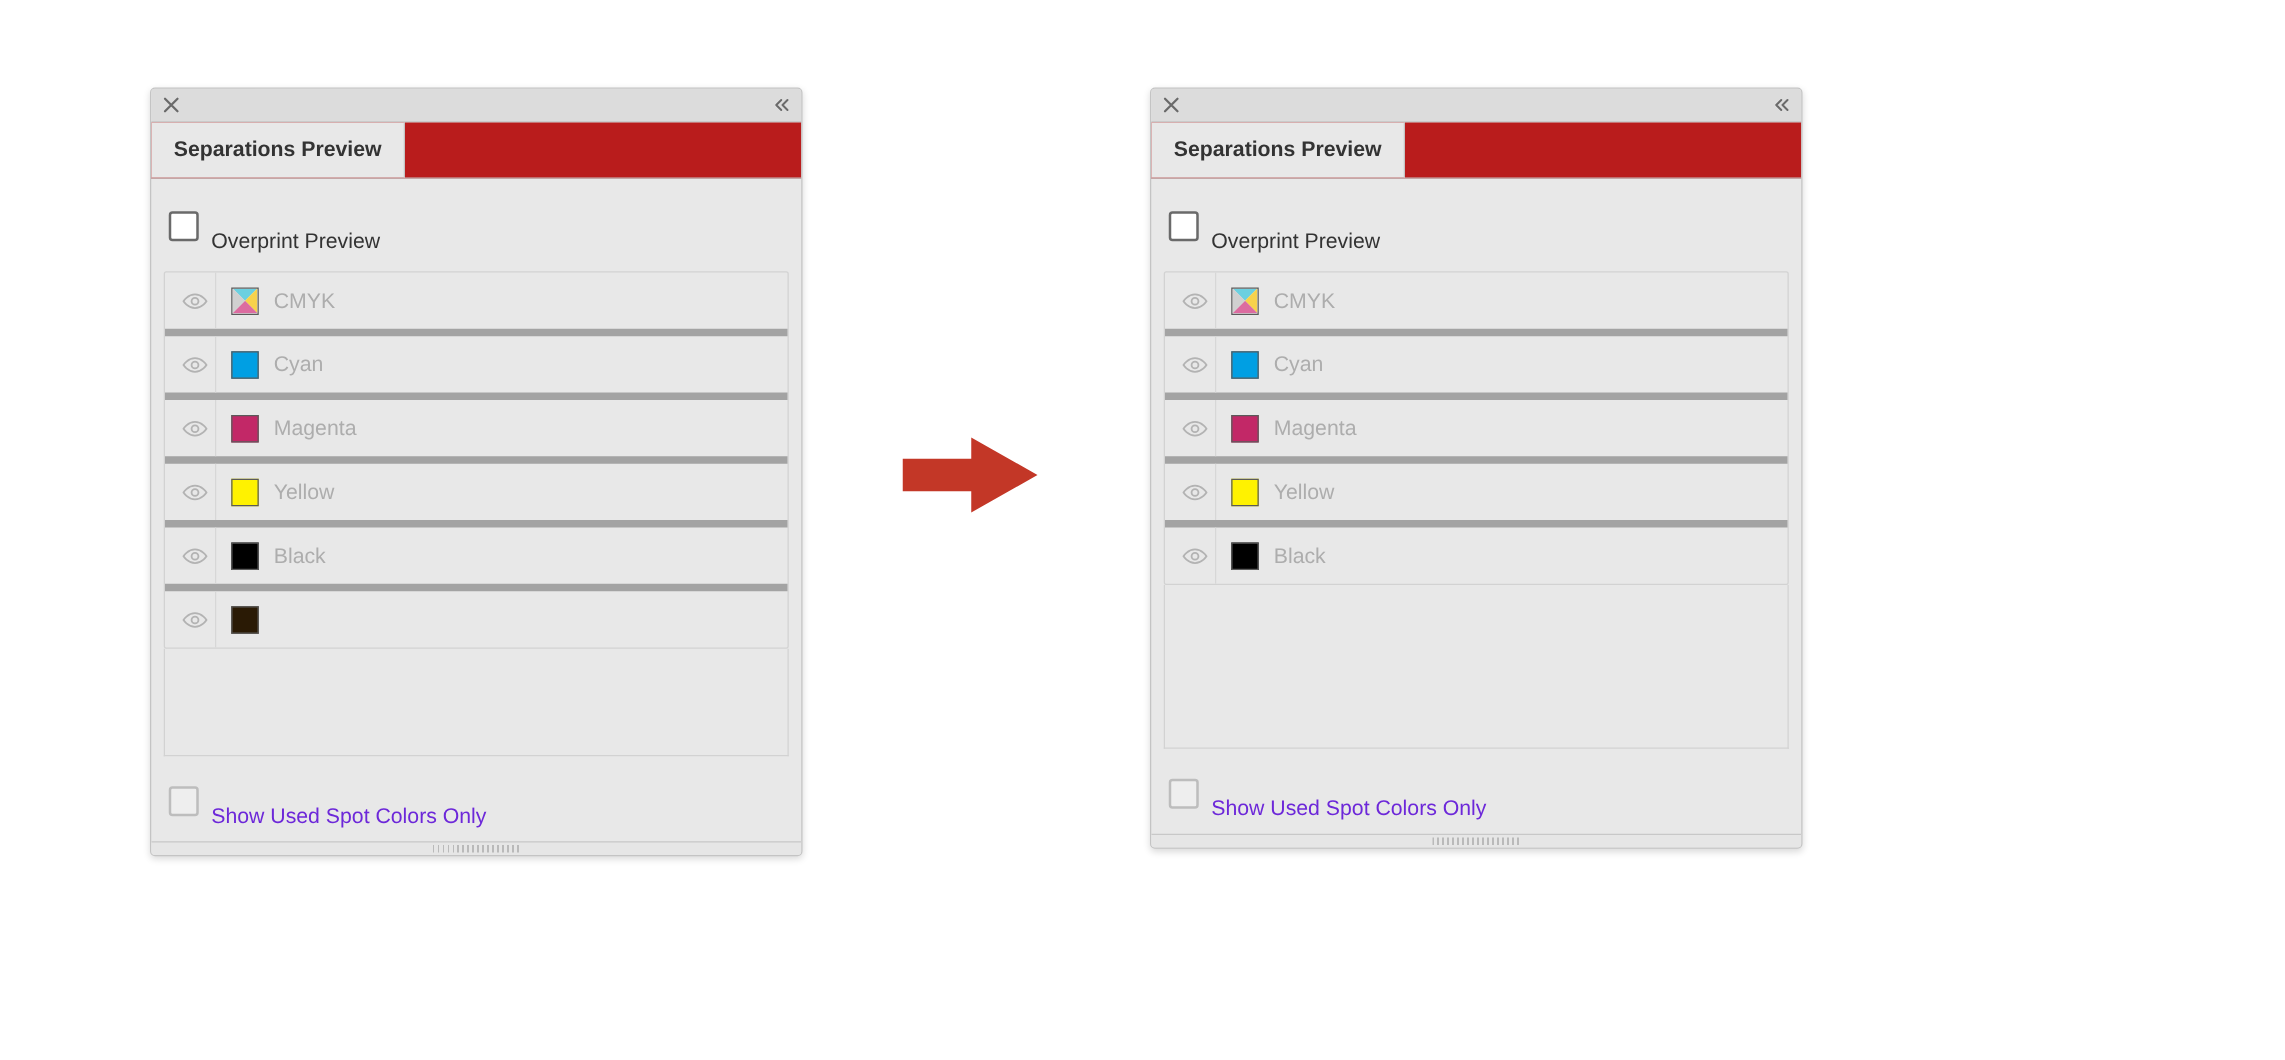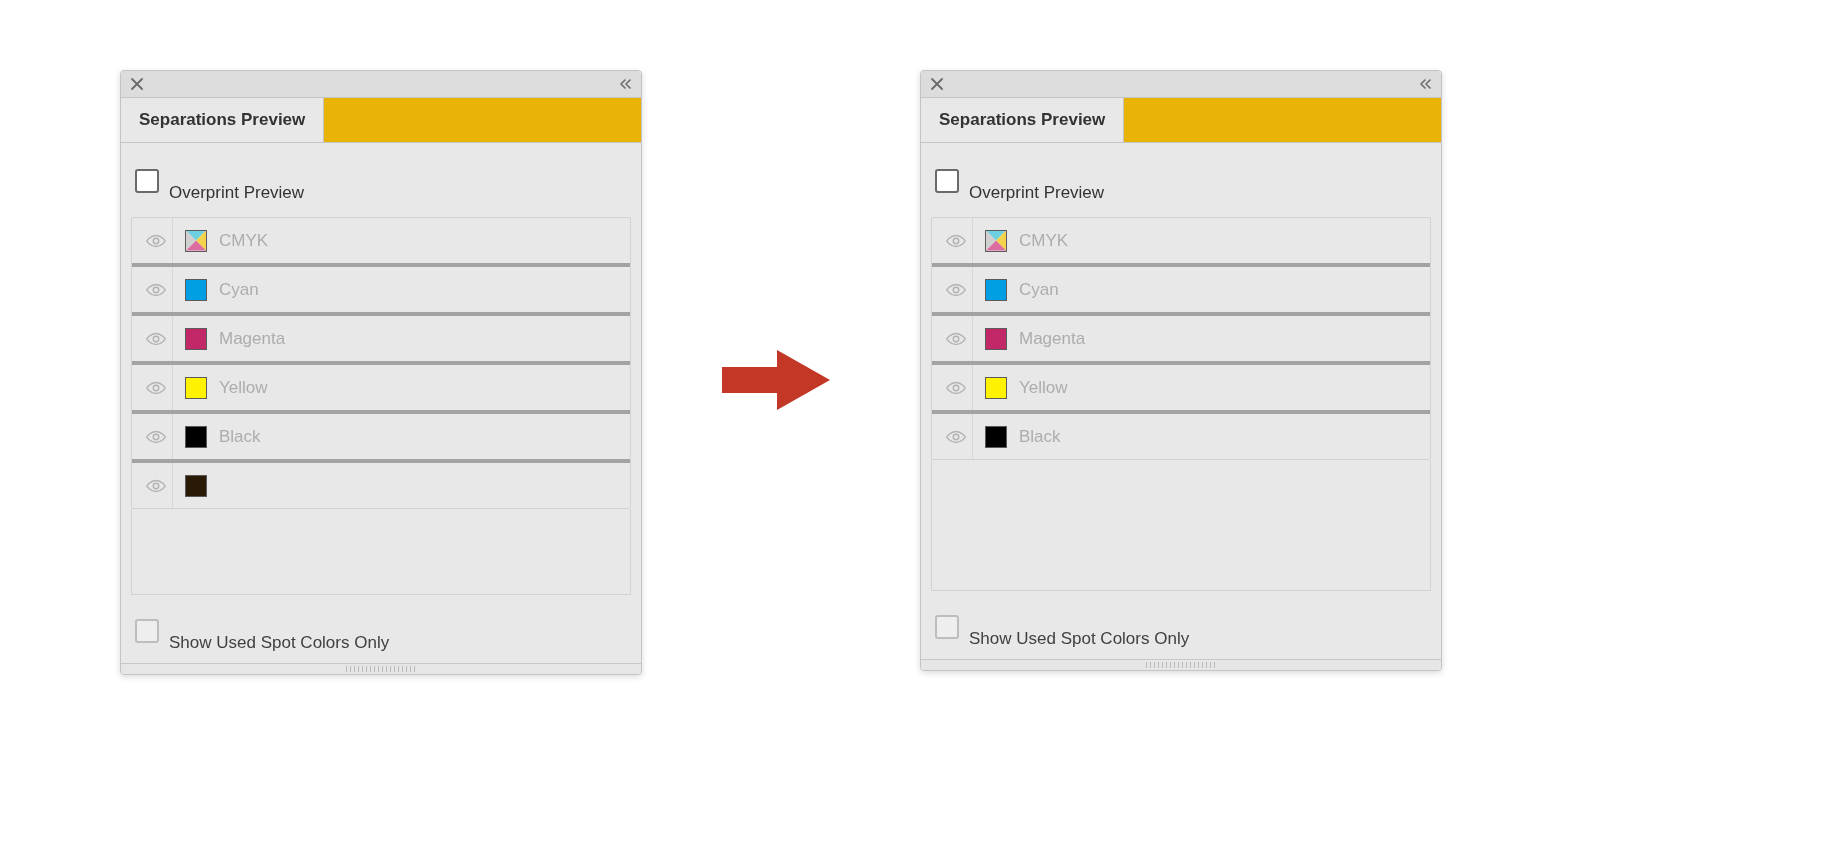--- a/index.html
+++ b/index.html
@@ -50,7 +50,7 @@
   
   .tabstrip {
     height: 44px;
-    background: #eab308;
+    background: #b91c1c;
     display: flex;
     align-items: stretch;
     border-bottom: 1px solid #c4c4c4;

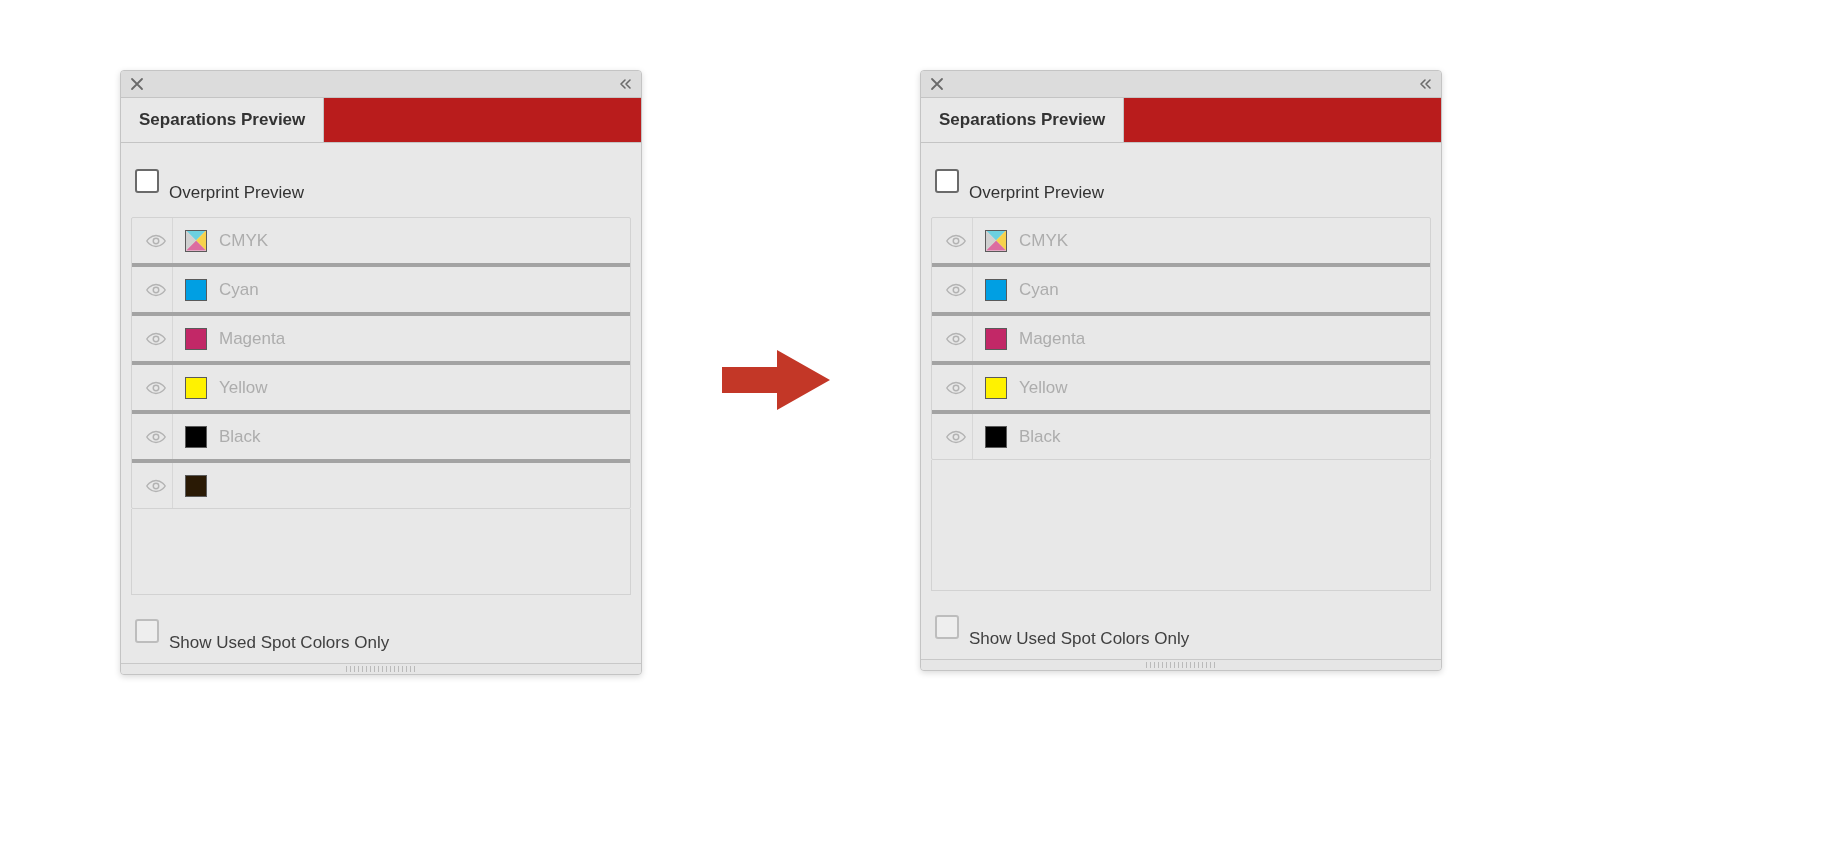--- a/index.html
+++ b/index.html
@@ -107,7 +107,7 @@
     display: flex;
     align-items: center;
     height: 45px;
-    border-bottom: 4px solid #a3a3a3;
+    border-bottom: 6px solid #a3a3a3;
     padding: 0 8px;
     gap: 12px;
     color: #adadad;

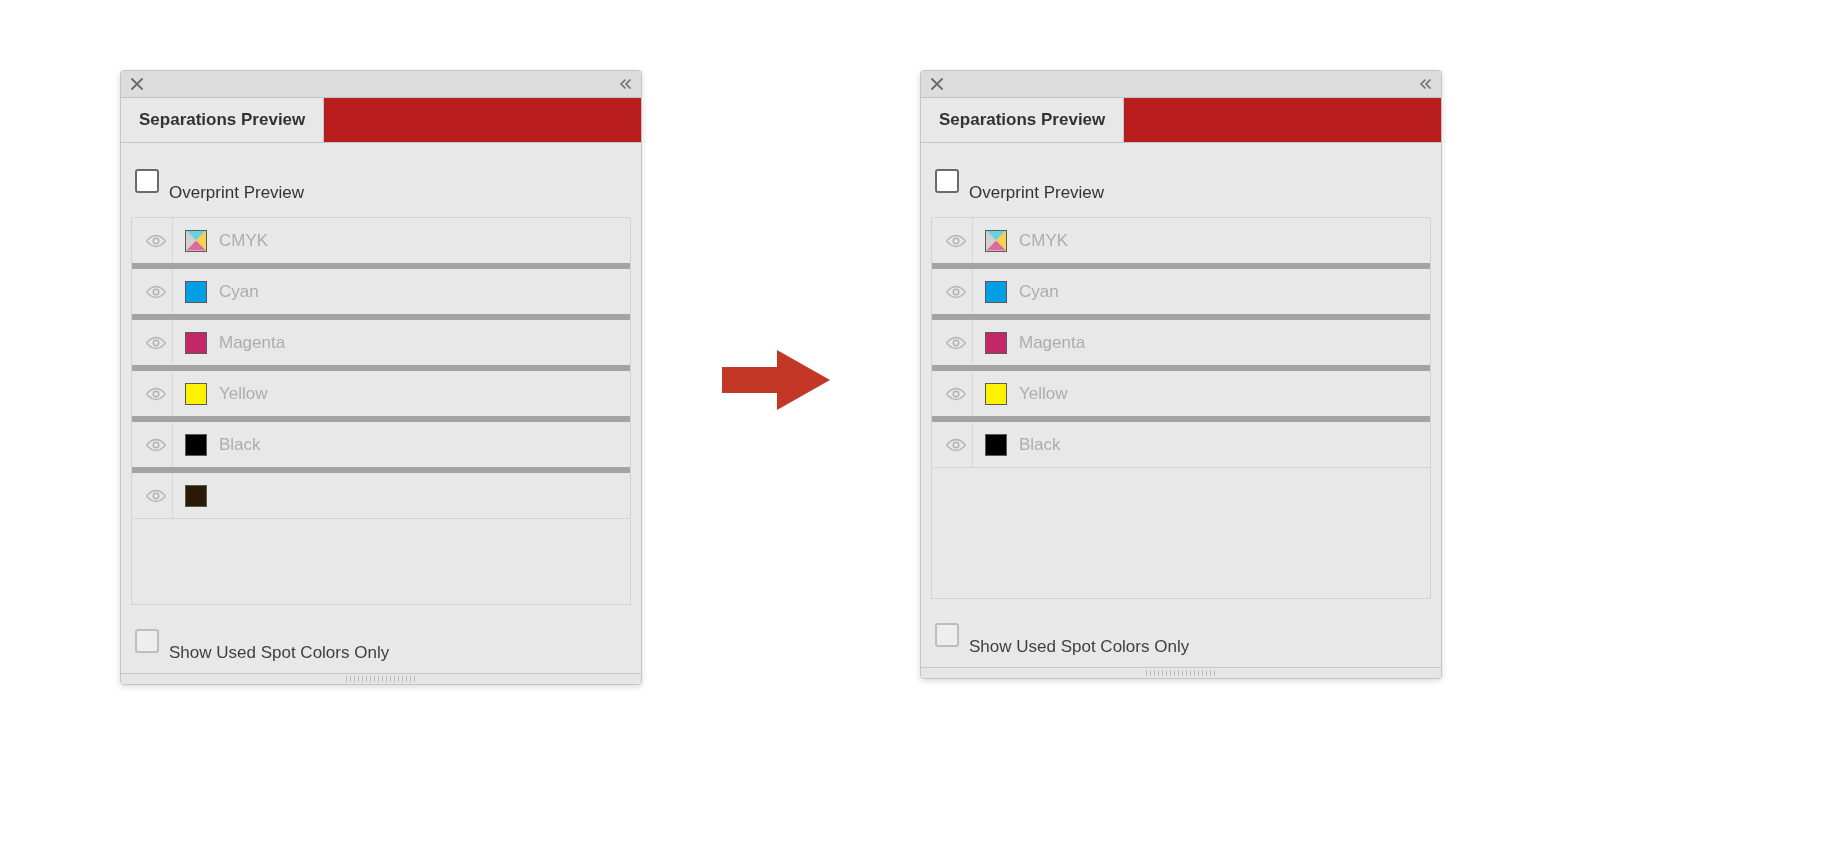--- a/index.html
+++ b/index.html
@@ -95,7 +95,7 @@
     color: #333;
     margin-top: 24px;
   }
-  .lbl.disabled { color: #404040; }
+  .lbl.disabled { color: #6d28d9; }
 
   
   .listbox {

